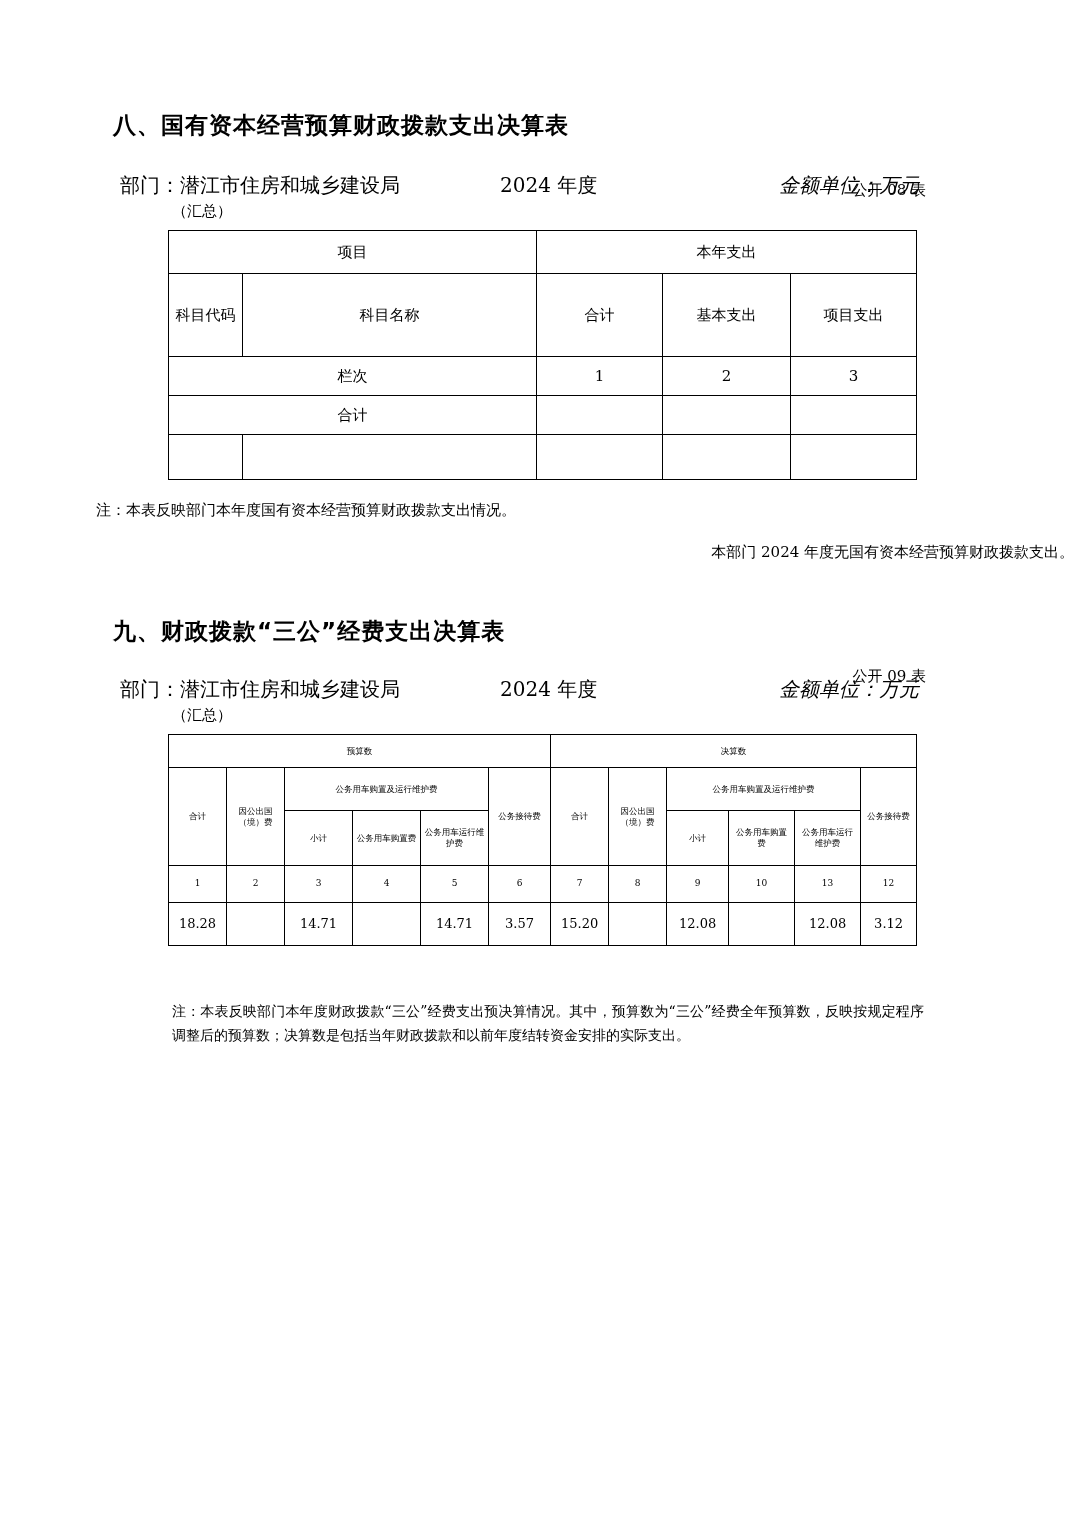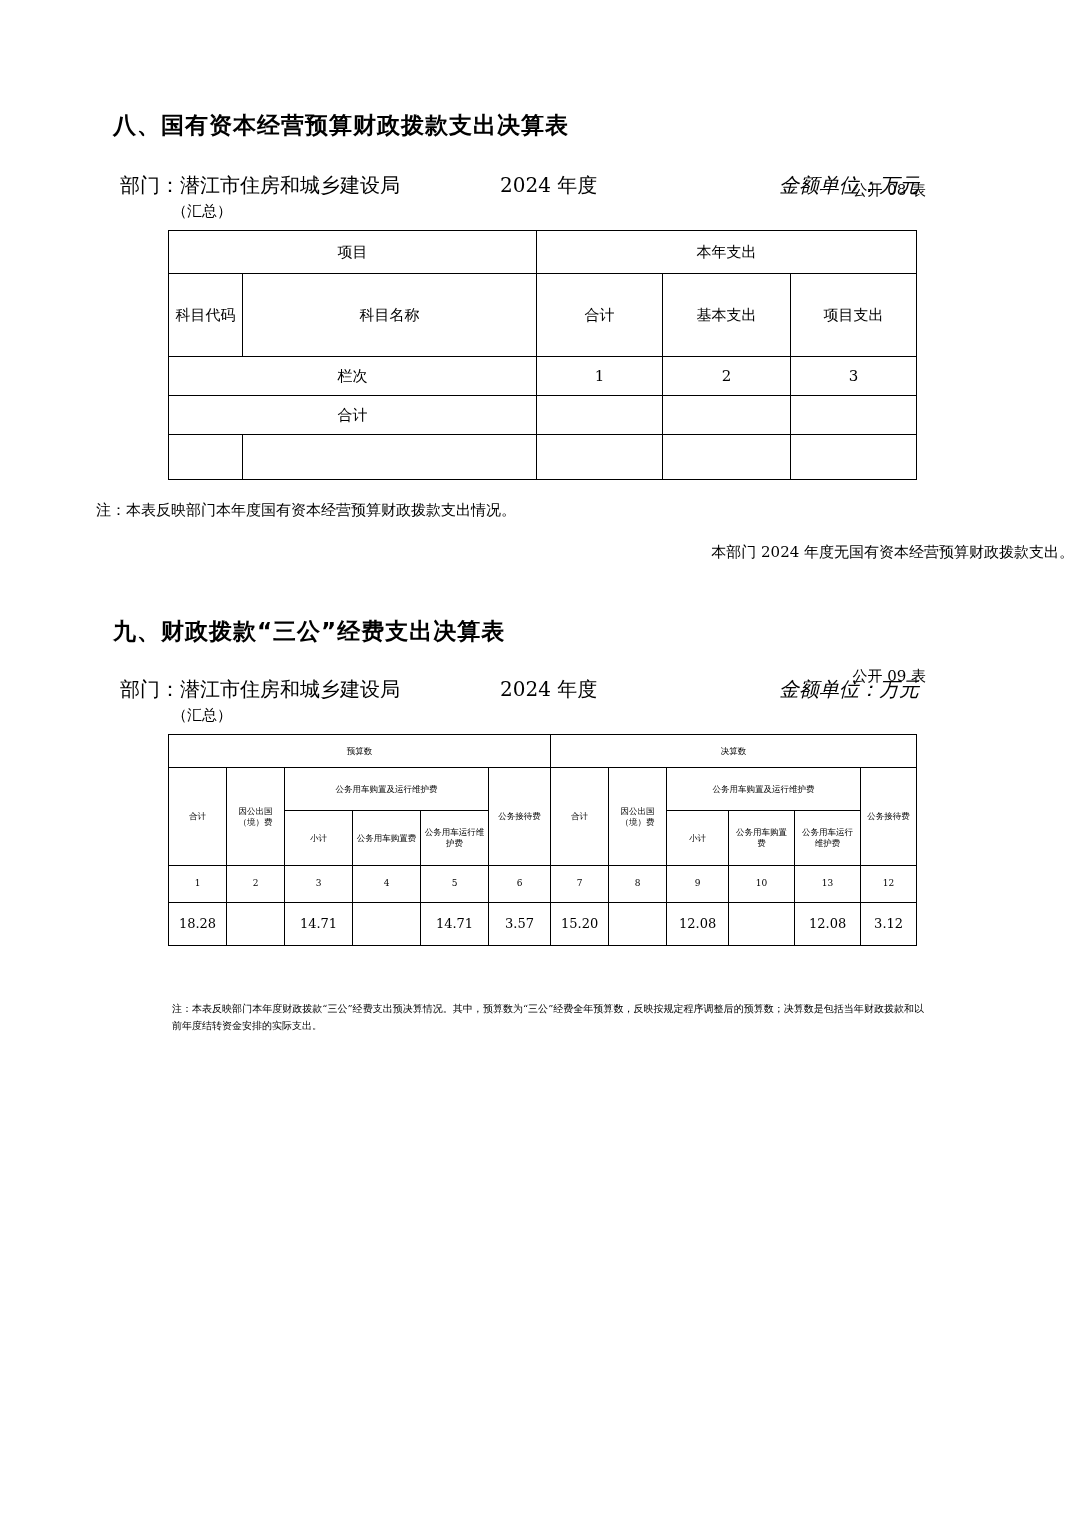--- a/index.html
+++ b/index.html
@@ -115,7 +115,7 @@
   .note-small {
     padding-left: 172px;
     padding-right: 150px;
-    font-size: 10px;
+    font-size: 14px;
     line-height: 1.7;
     text-align: justify;
   }

